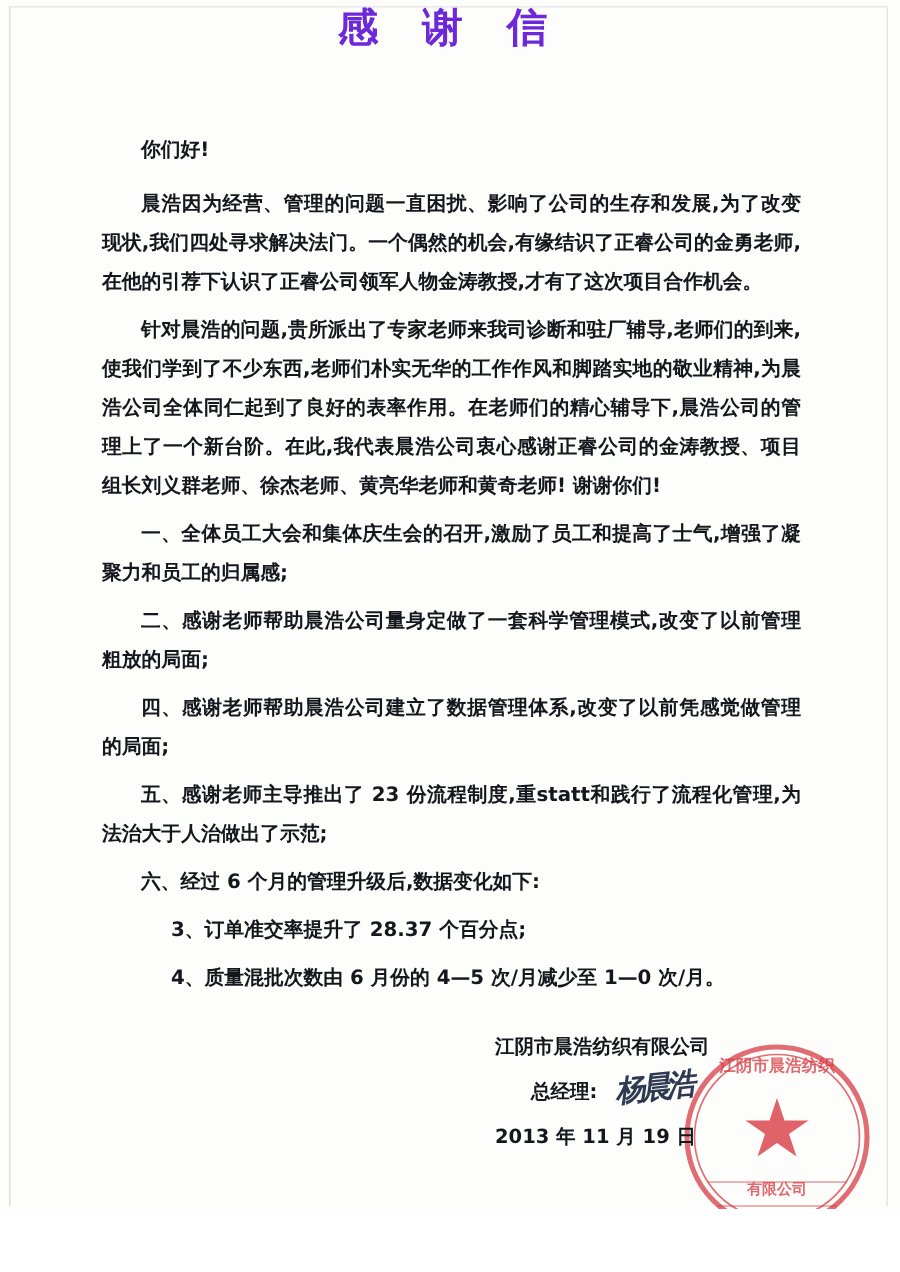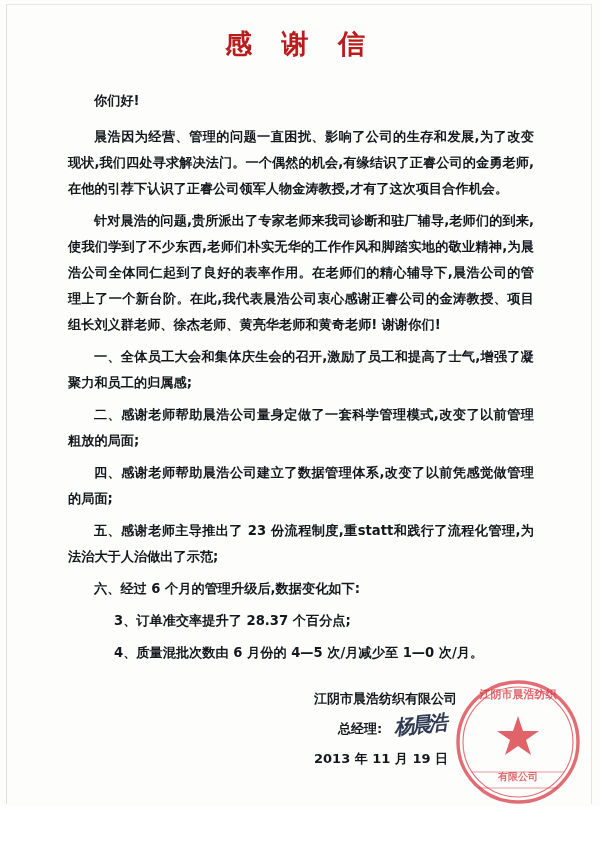--- a/index.html
+++ b/index.html
@@ -39,9 +39,8 @@
     font-weight: bold;
     letter-spacing: 10px;
     margin: 0;
-    padding-top: 26px;
     font-family: "DejaVu Serif", "Liberation Serif", serif;
-    color: #b91c1c;
+    color: #6d28d9;
   }
   .body-block {
     position: absolute;

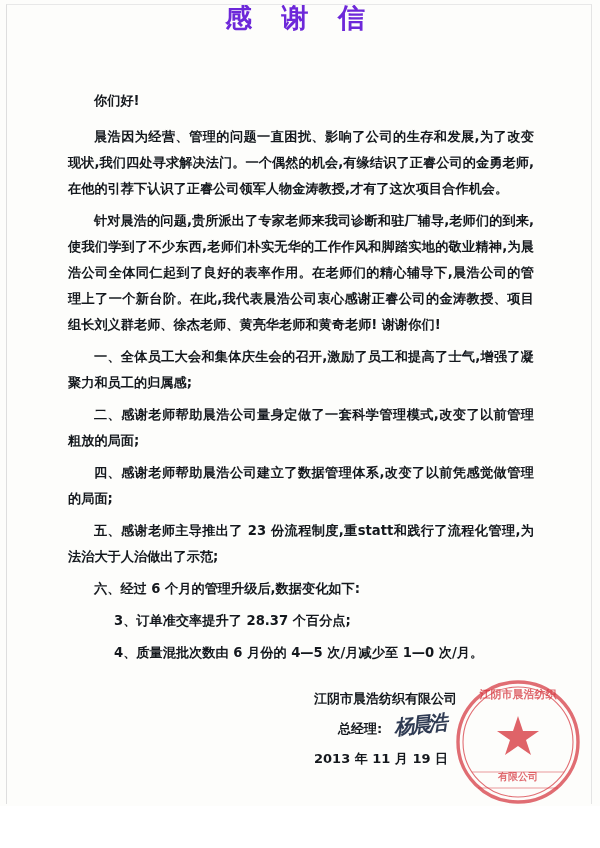--- a/index.html
+++ b/index.html
@@ -77,7 +77,7 @@
   }
   .signature {
     position: absolute;
-    right: 56px;
+    right: 40px;
     top: 684px;
     width: 230px;
     text-align: left;

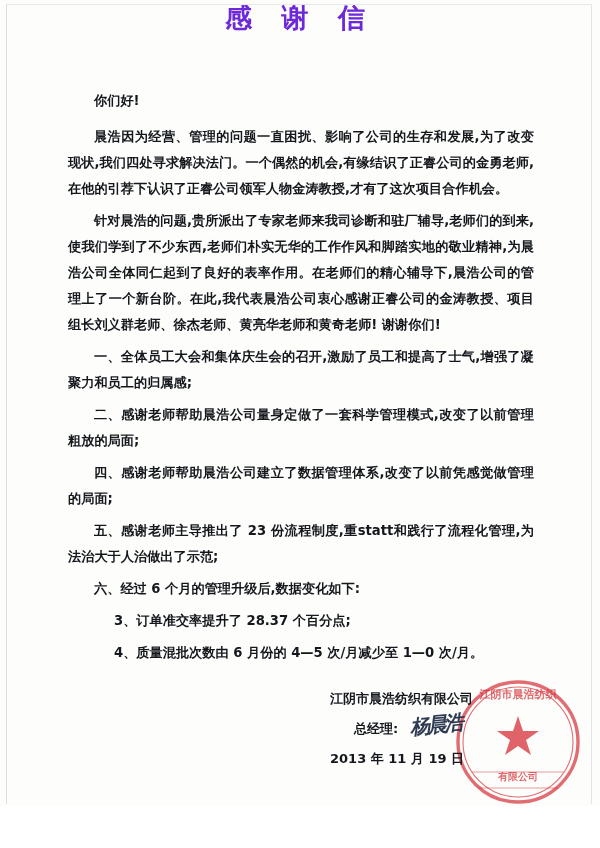--- a/index.html
+++ b/index.html
@@ -108,7 +108,7 @@
   .seal {
     position: absolute;
     left: 452px;
-    top: 676px;
+    top: 692px;
     width: 132px;
     height: 132px;
     pointer-events: none;

